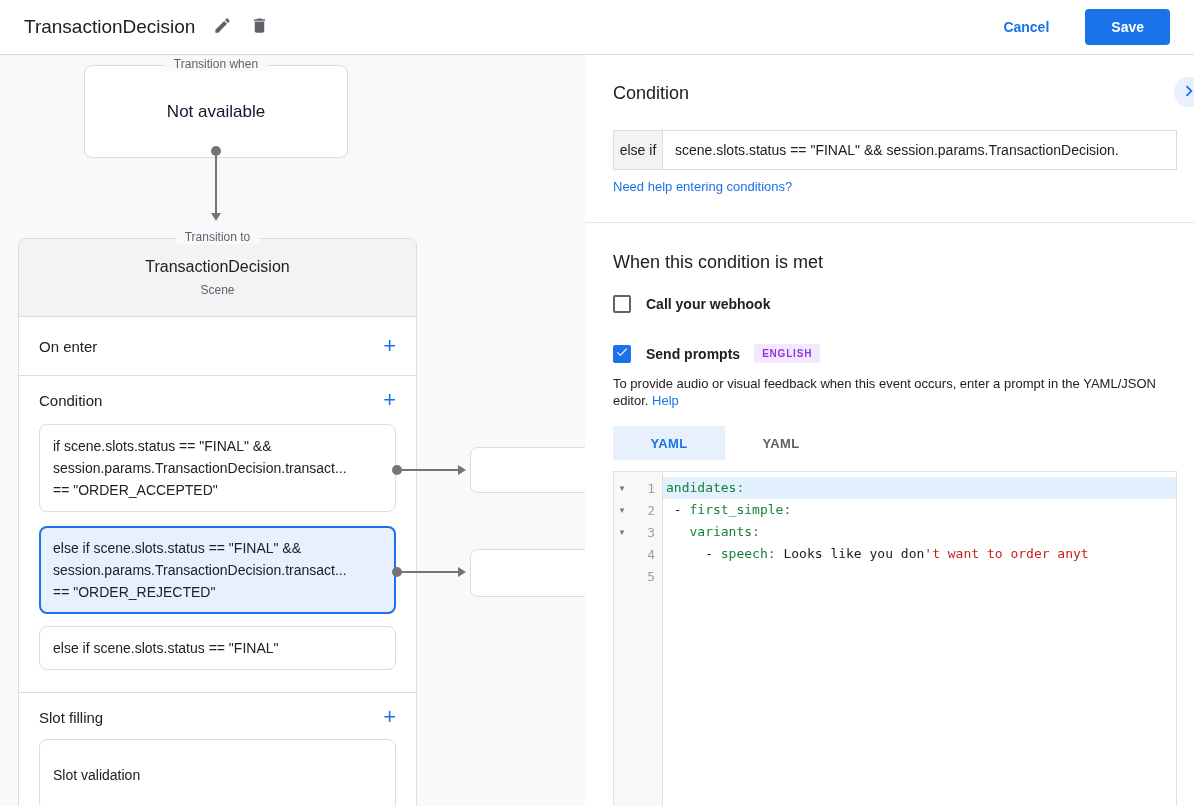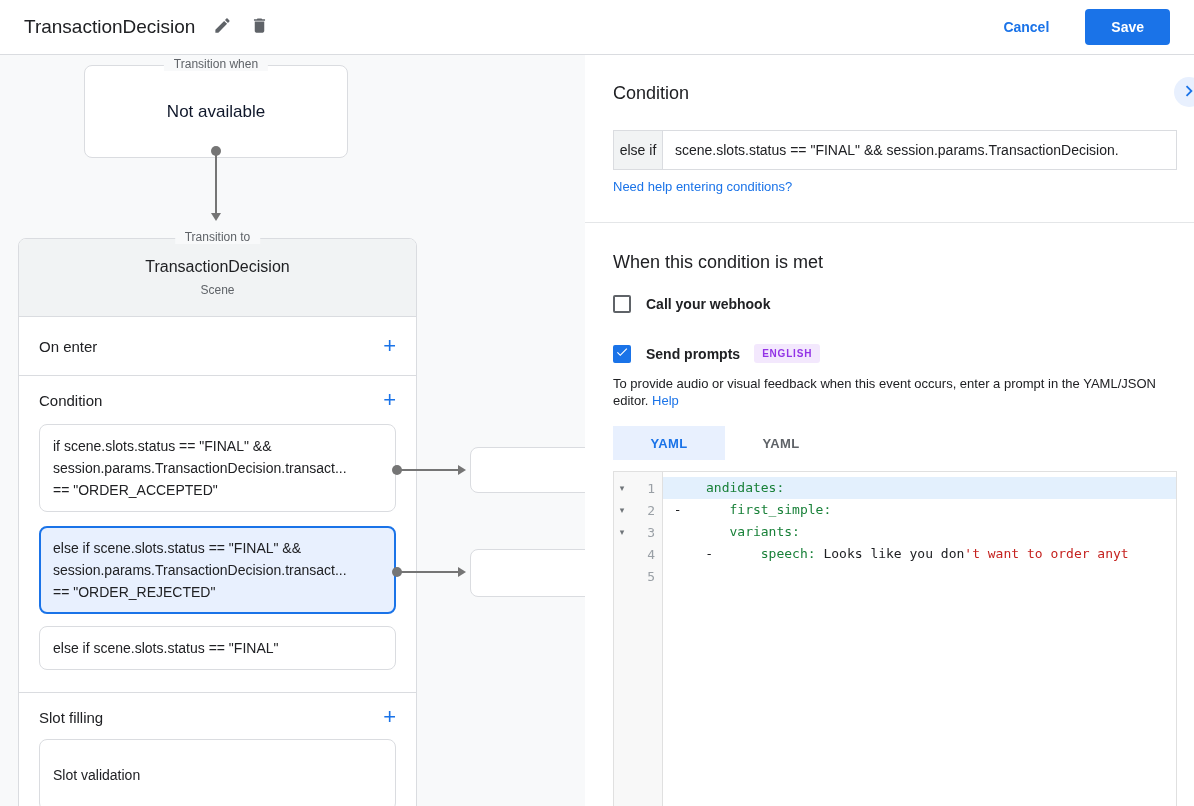--- a/index.html
+++ b/index.html
@@ -92,7 +92,7 @@
   .code-line { height:22px; line-height:22px; font-family:"DejaVu Sans Mono", monospace;
                font-size:13px; white-space:pre; padding-left:3px; }
   .code-line.active { background:#e3f0fd; }
-  .seg-k { color:#188038;margin-left:40px; }
+  .seg-k { color:#188038; }
   .seg-p { color:#202124; }
   .seg-s { color:#c5221f; }
 </style>

